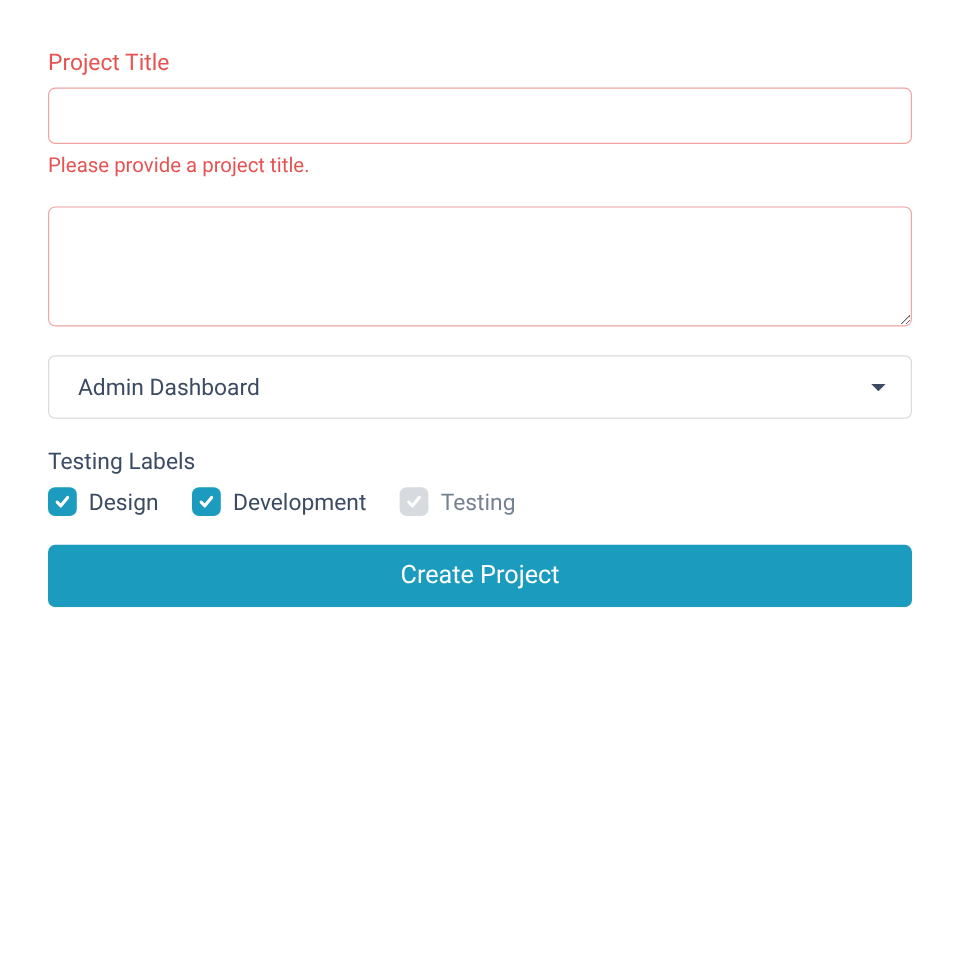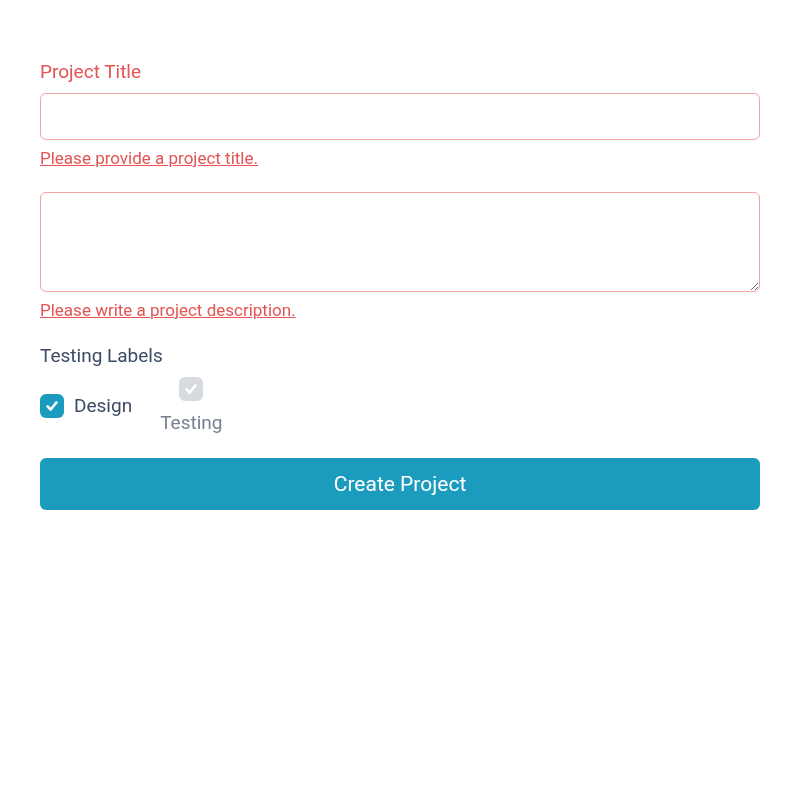--- a/index.html
+++ b/index.html
@@ -20,7 +20,7 @@
   }
   .wrap {
     width:800px;
-    padding:60px 40px 0 40px;
+    padding:40px 40px 0 40px;
   }
   .form-group { margin-bottom:24px; }
   .form-group.err label.lbl { color:var(--error); }

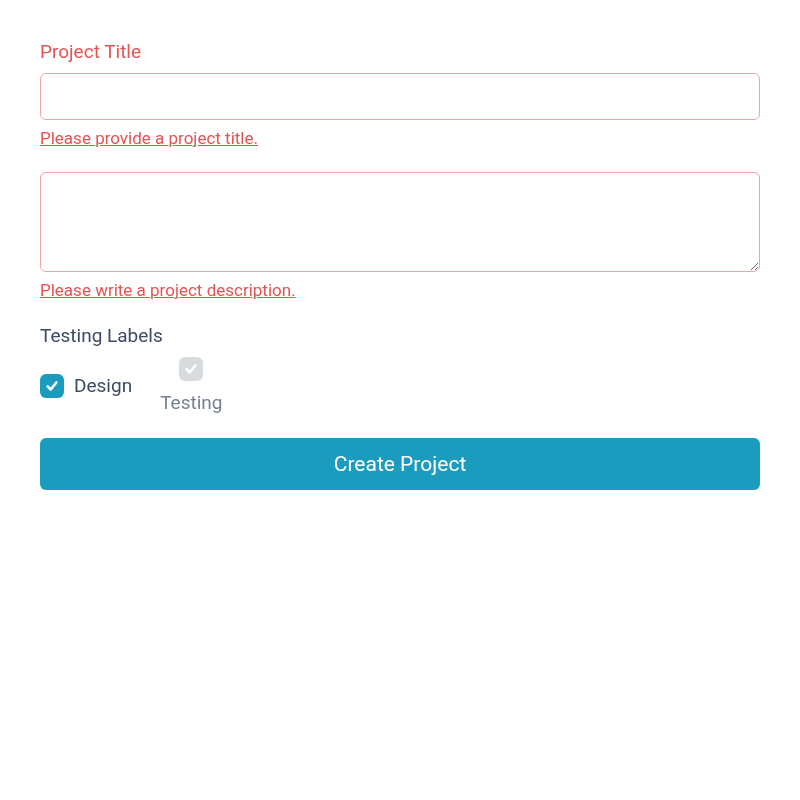--- a/index.html
+++ b/index.html
@@ -54,7 +54,6 @@
     margin-top:8px;
     font-size:17px;
     color:var(--error);
-    text-decoration:underline;
   }
   
   .select-wrap { position:relative; }

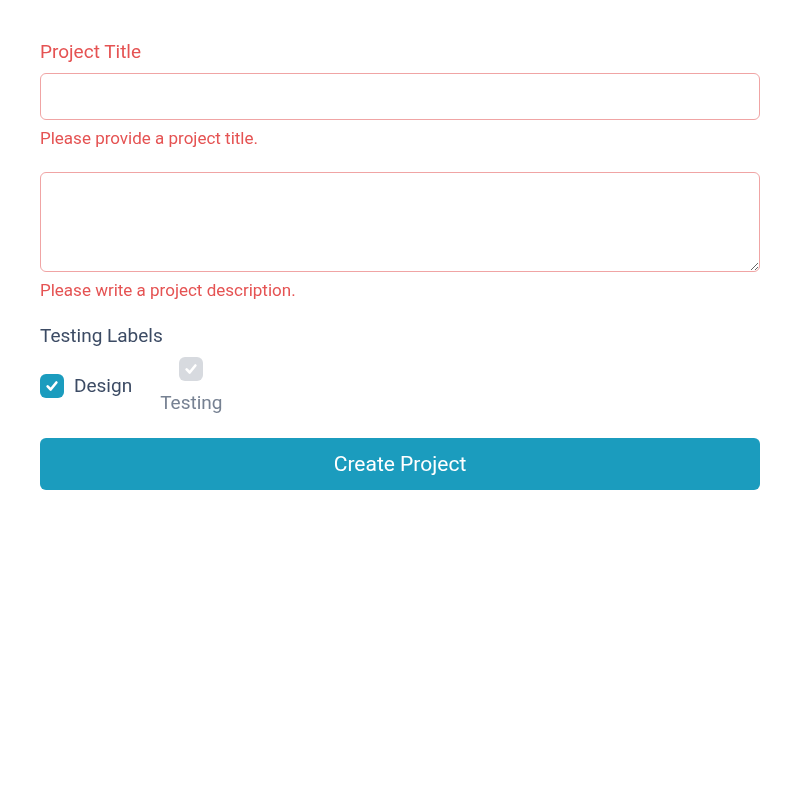--- a/index.html
+++ b/index.html
@@ -128,7 +128,6 @@
   
   <div class="form-group err">
     <textarea class="control" style=""></textarea>
-    <div class="feedback">Please write a project description.</div>
   </div>
 
   

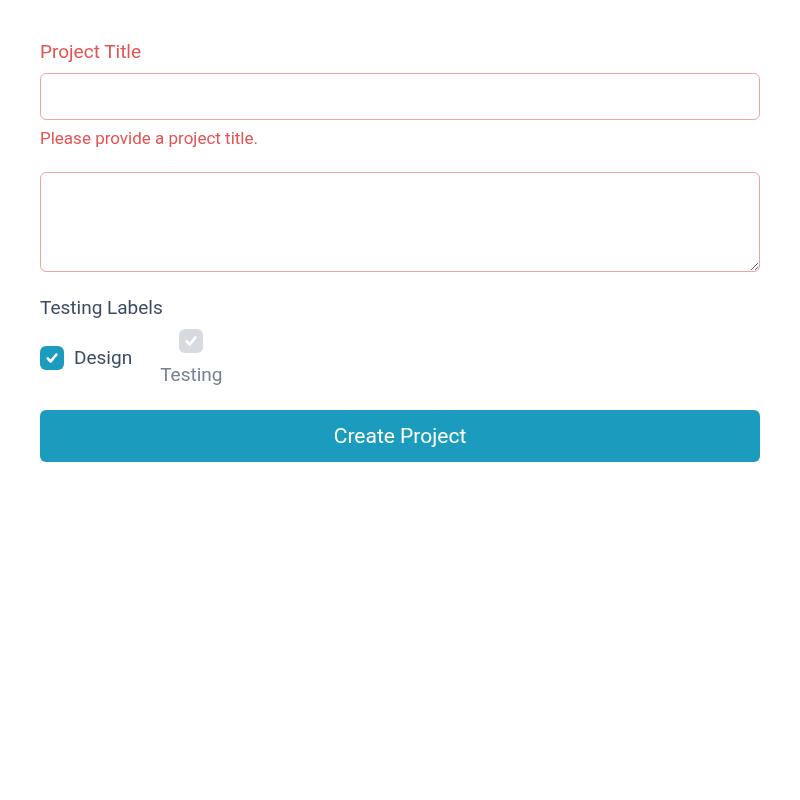--- a/index.html
+++ b/index.html
@@ -132,6 +132,12 @@
 
   
   <div class="form-group">
+    <div class="select-wrap">
+      <select class="control">
+        <option>Admin Dashboard</option>
+      </select>
+      <span class="select-caret"></span>
+    </div>
   </div>
 
   

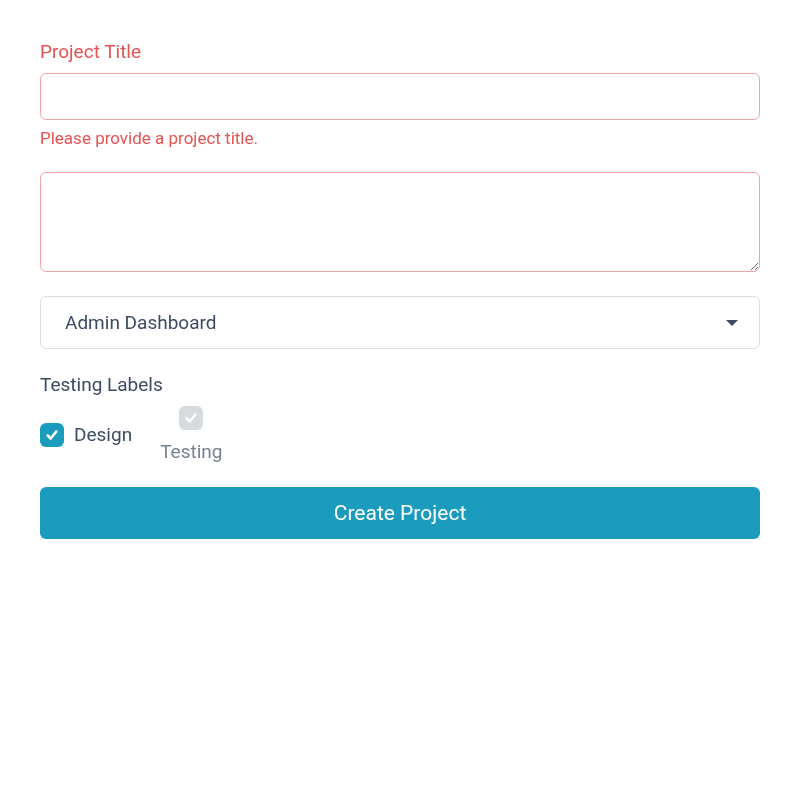--- a/index.html
+++ b/index.html
@@ -154,6 +154,14 @@
         <span>Design</span>
       </label>
 
+      <label class="chk">
+        <span class="box on">
+          <svg viewBox="0 0 16 16">
+              <polyline points="3 8.5 6.5 12 13 4"></polyline>
+            </svg>
+        </span>
+        <span>Development</span>
+      </label>
 
       <label class="chk disabled">
         <span class="box off-disabled">

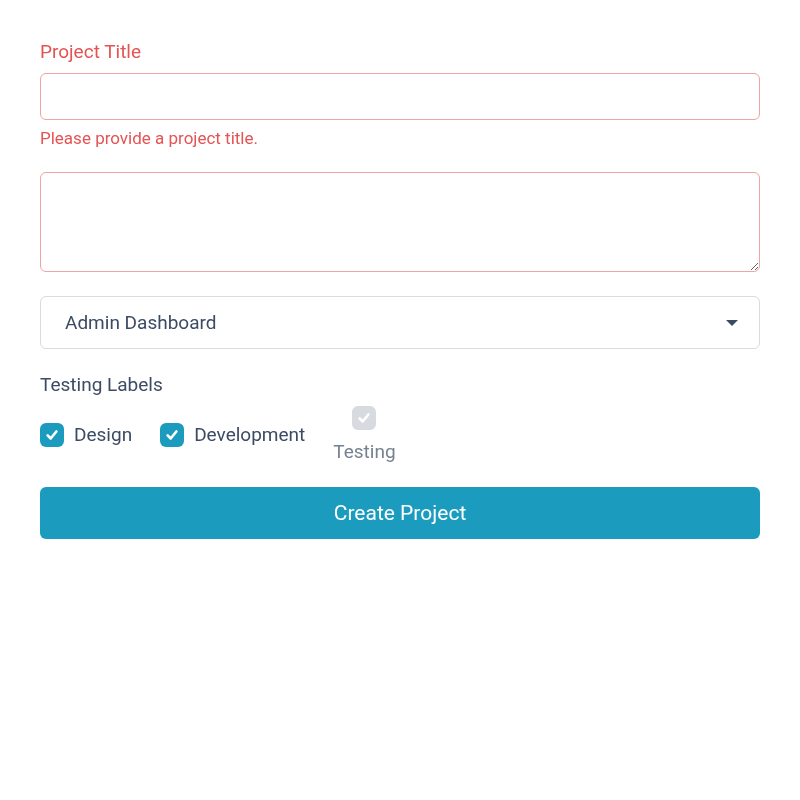--- a/index.html
+++ b/index.html
@@ -89,7 +89,7 @@
     cursor:pointer;
     font-size:19px;
   }
-  .chk.disabled { color:var(--text-muted); cursor:default;flex-direction:column; }
+  .chk.disabled { color:var(--text-muted); cursor:default; }
   .box {
     width:24px;height:24px;
     border-radius:6px;

